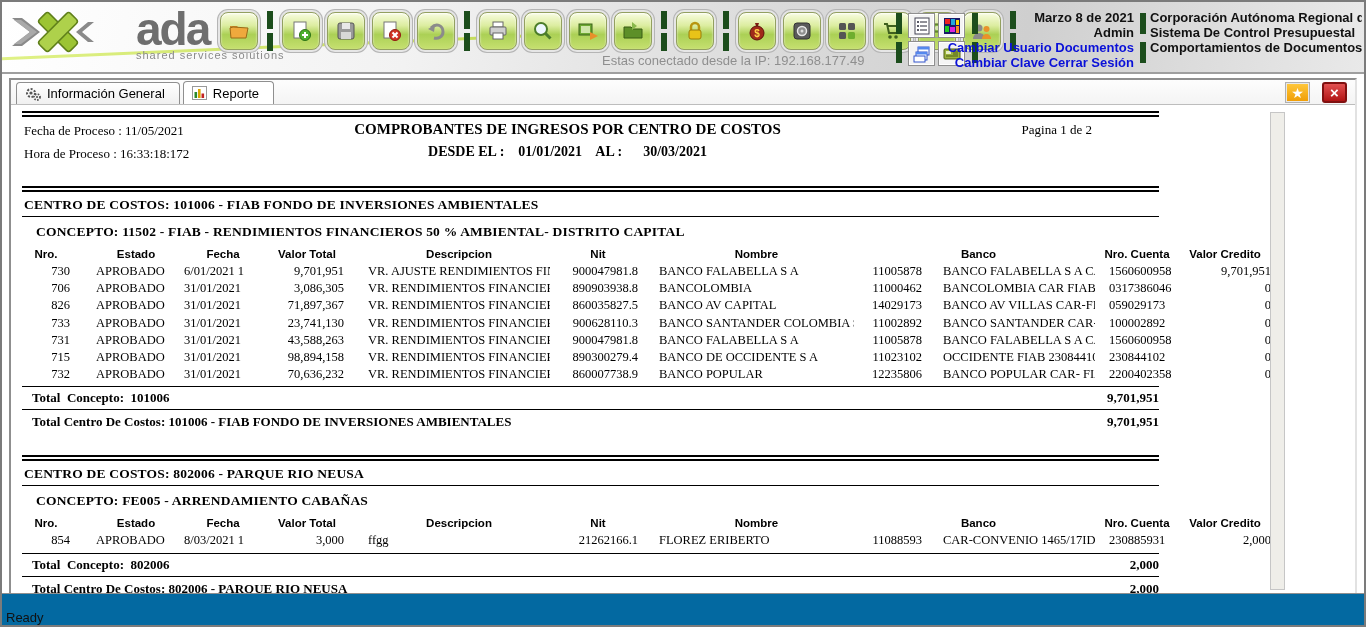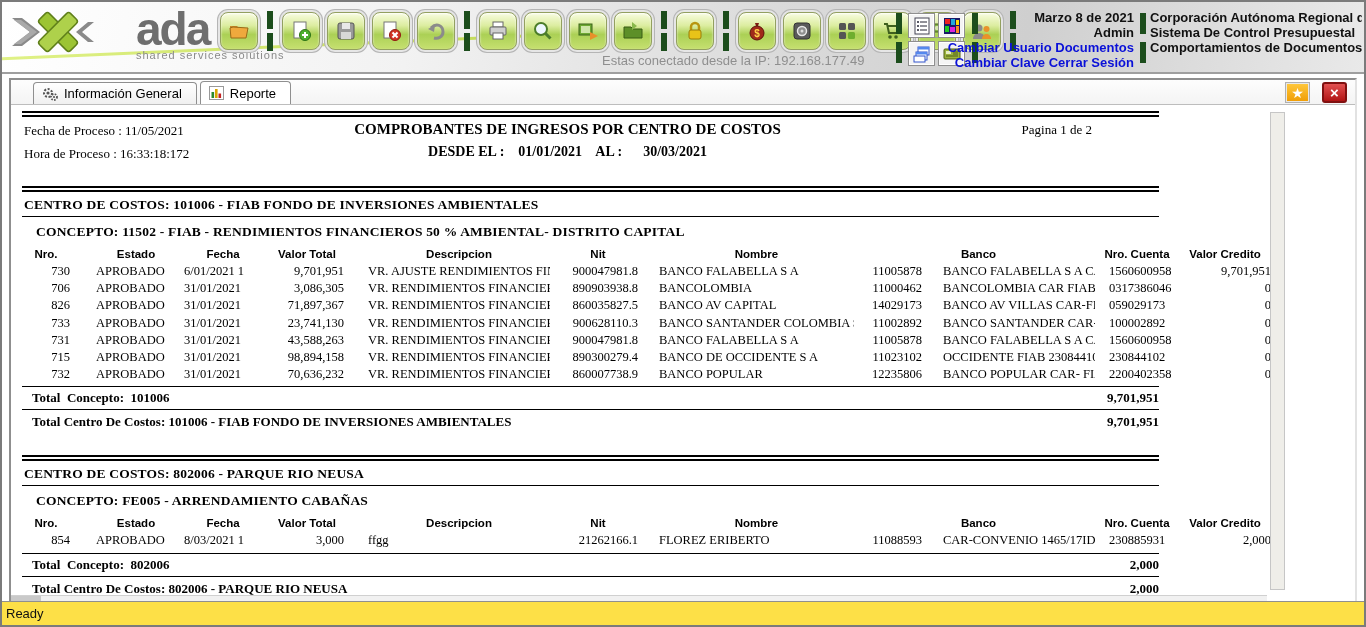--- a/index.html
+++ b/index.html
@@ -40,7 +40,7 @@
   
   .main { position:absolute; left:7px; right:7px; top:76px; bottom:21px; background:#ffffff;
     border:2px solid; border-color:#8f8f8f #e2e2e2 #e2e2e2 #8f8f8f; }
-  .tabbar { position:relative; height:25px; border-bottom:1px solid #bdbdbd; background:linear-gradient(#fdfdfd,#f4f4f4); display:flex; align-items:flex-end; padding-left:22px; gap:3px; }
+  .tabbar { position:relative; height:25px; border-bottom:1px solid #bdbdbd; background:linear-gradient(#fdfdfd,#f4f4f4); display:flex; align-items:flex-end; padding-left:5px; gap:3px; }
   .tab { height:22px; display:flex; align-items:center; gap:6px; padding:0 14px 0 8px; border:1px solid #8f8f8f; border-bottom:none;
     border-radius:4px 4px 0 0; background:linear-gradient(#ffffff,#f0f0f0); font:13px "Liberation Sans",sans-serif; cursor:pointer; }
   .tab.active { font-weight:normal; background:#fff; height:23px; }

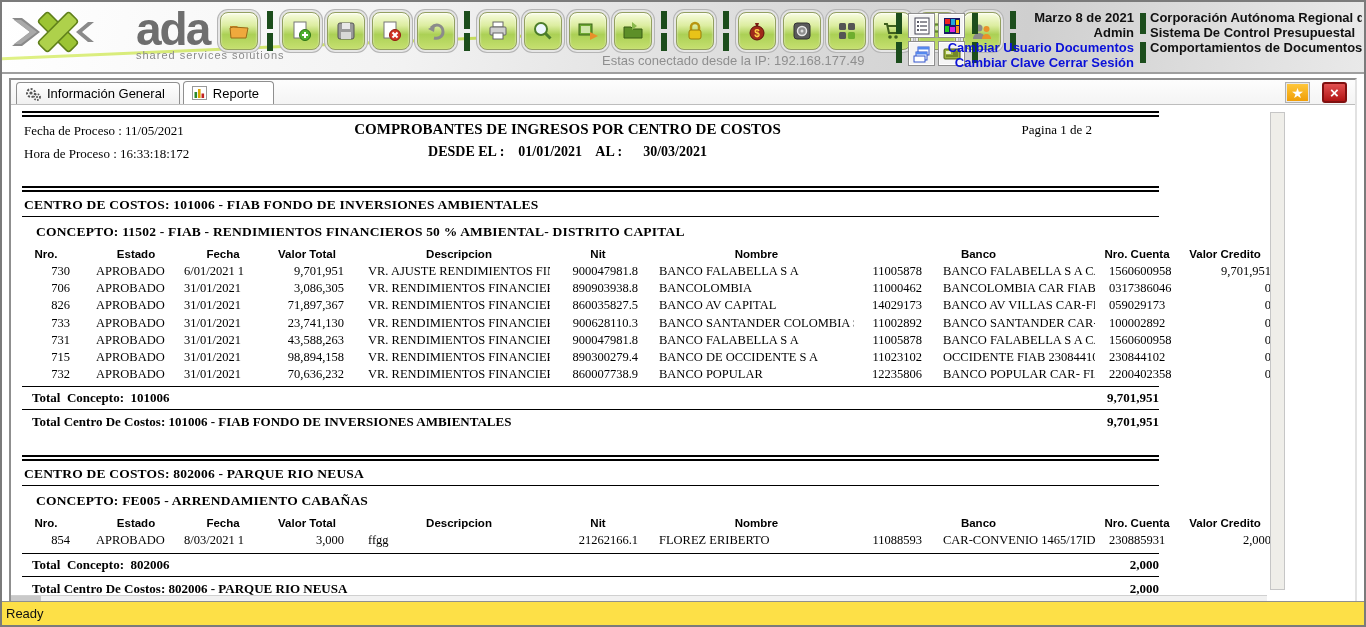--- a/index.html
+++ b/index.html
@@ -83,8 +83,8 @@
   .tcc { height:24px; }
   .spacer { height:16px; }
 
-  .statusbar { position:absolute; left:0; right:0; bottom:0; height:24px; background:#fde047; border-top:1px solid #8f8f8f;
-    font:13px "Liberation Sans",sans-serif; color:#111; display:flex; align-items:center; padding-left:4px; }
+  .statusbar { position:absolute; left:0; right:0; bottom:0; height:32px; background:#0369a1; border-top:1px solid #8f8f8f;
+    font:13px "Liberation Sans",sans-serif; color:#111; display:flex; align-items:flex-end; padding-left:4px; }
 </style>
 </head>
 <body>

